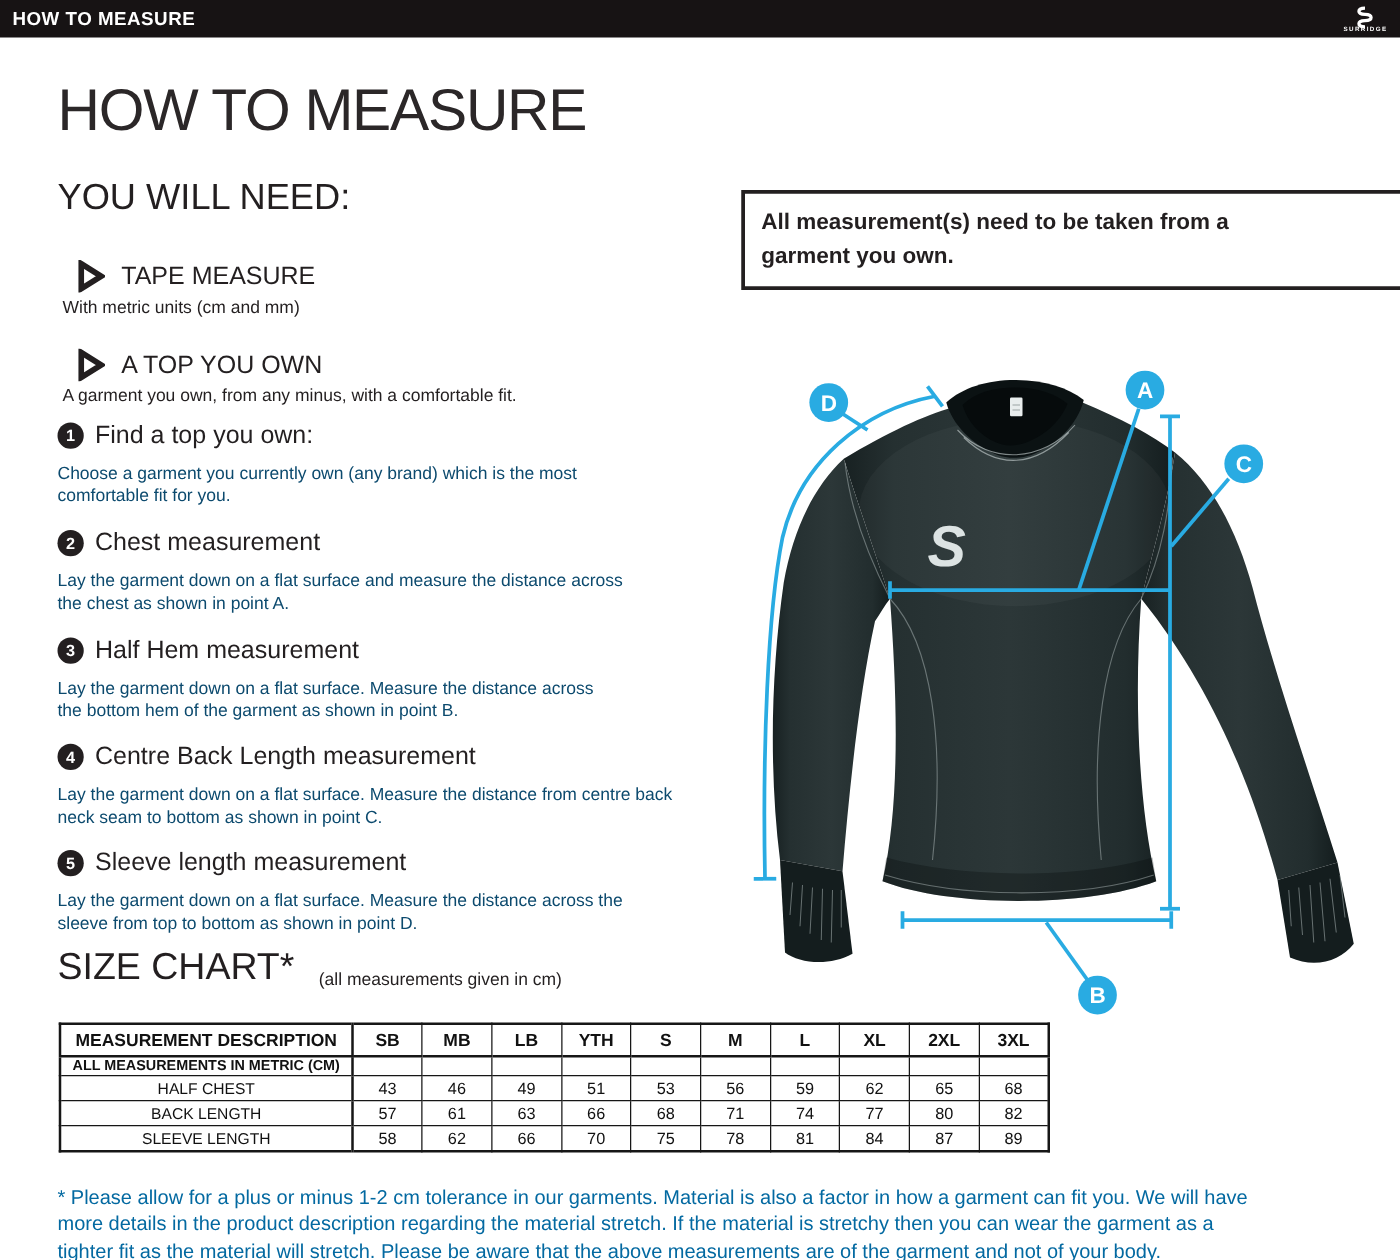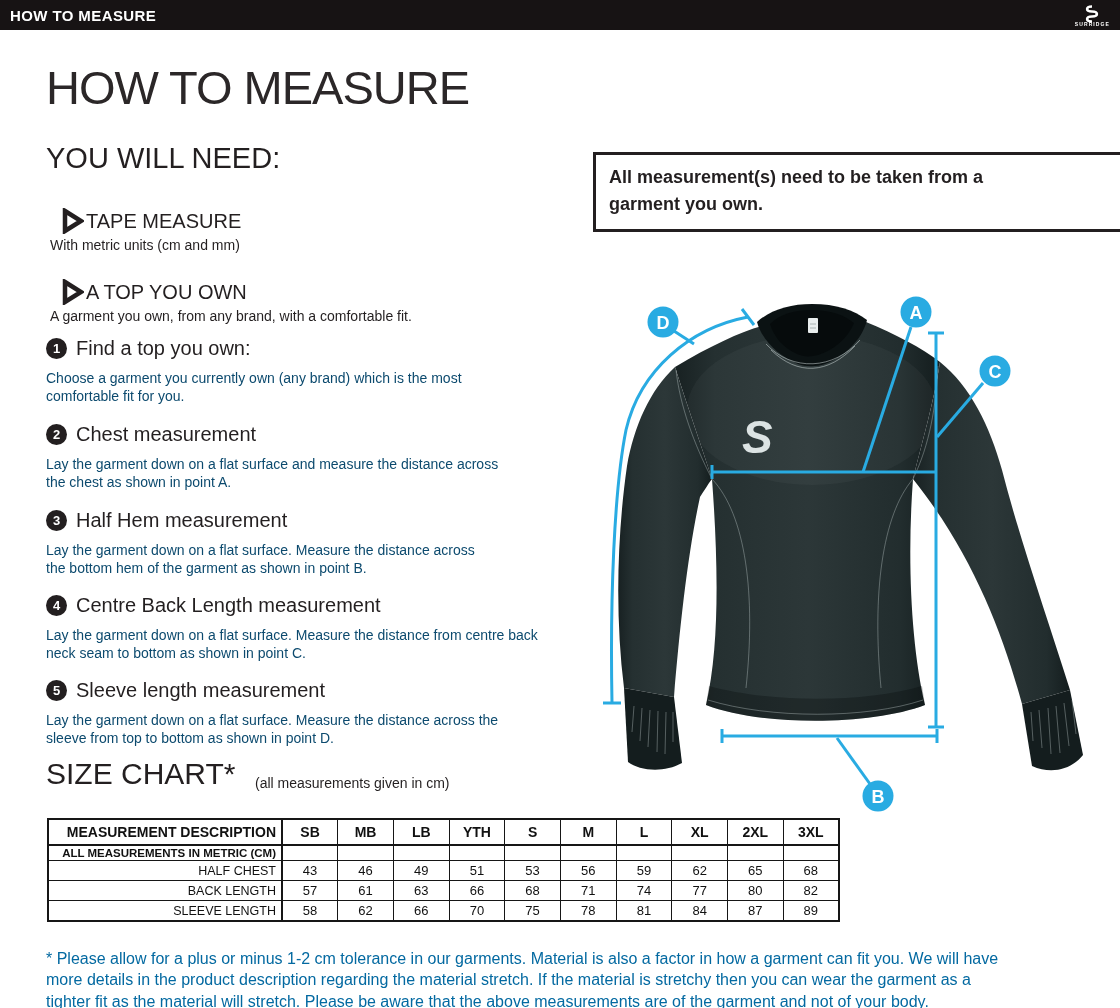--- a/index.html
+++ b/index.html
@@ -19,7 +19,7 @@
   .ywn{position:absolute;left:46px;top:142px;font-size:29px;font-weight:400;}
 
   .need{position:absolute;left:46px;}
-  .need-head{display:flex;align-items:center;gap:2px;font-size:20px;padding-left:16px;}
+  .need-head{display:flex;align-items:center;gap:13px;font-size:20px;padding-left:16px;}
   .need-sub{font-size:14px;margin-top:3px;margin-left:4px;}
 
   .step{position:absolute;left:46px;width:510px;}

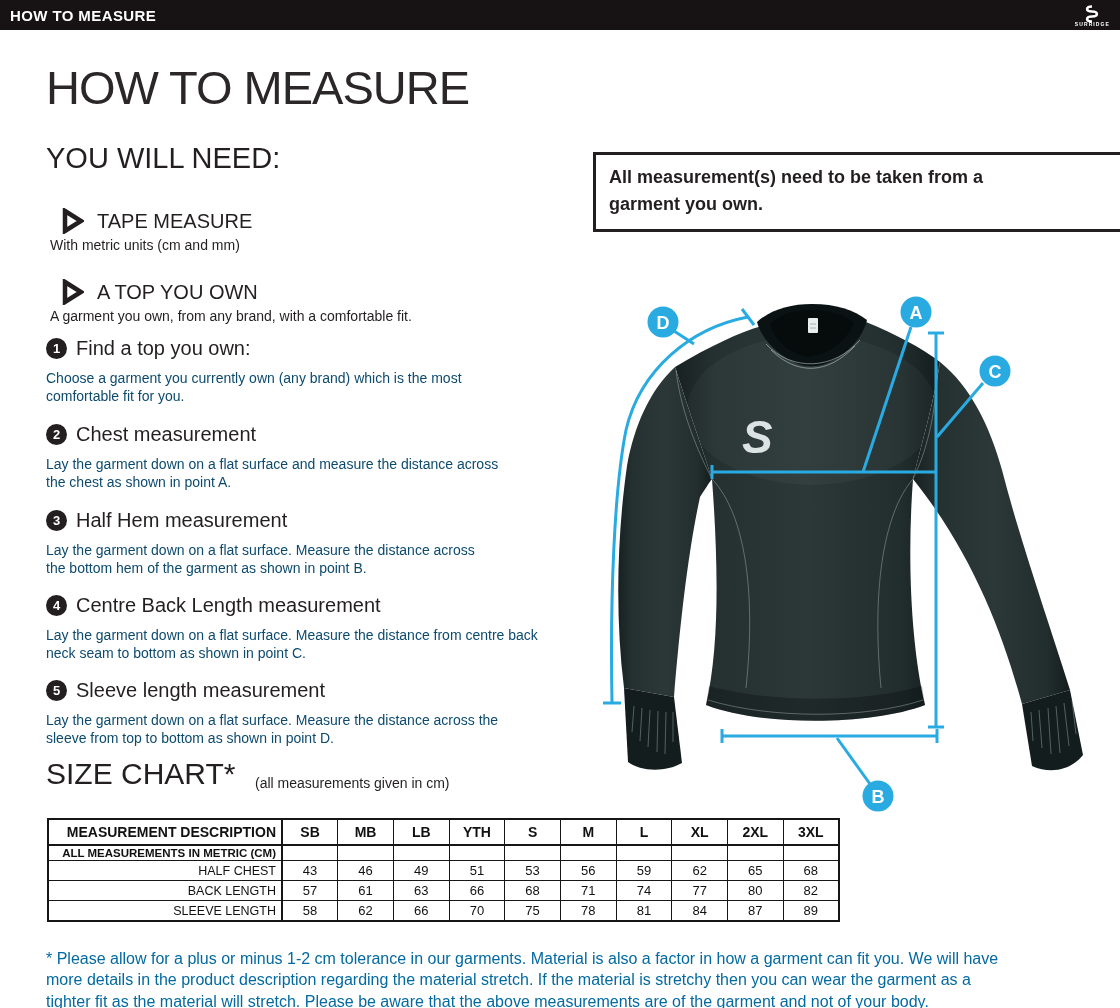--- a/index.html
+++ b/index.html
@@ -86,7 +86,7 @@
       </svg>
       <span>A TOP YOU OWN</span>
     </div>
-    <div class="need-sub">A garment you own, from any brand, with a comfortable fit.</div>
+    <div class="need-sub">A garment you own, from any minus, with a comfortable fit.</div>
   </div>
 
   <div class="step" style="top:337px;">

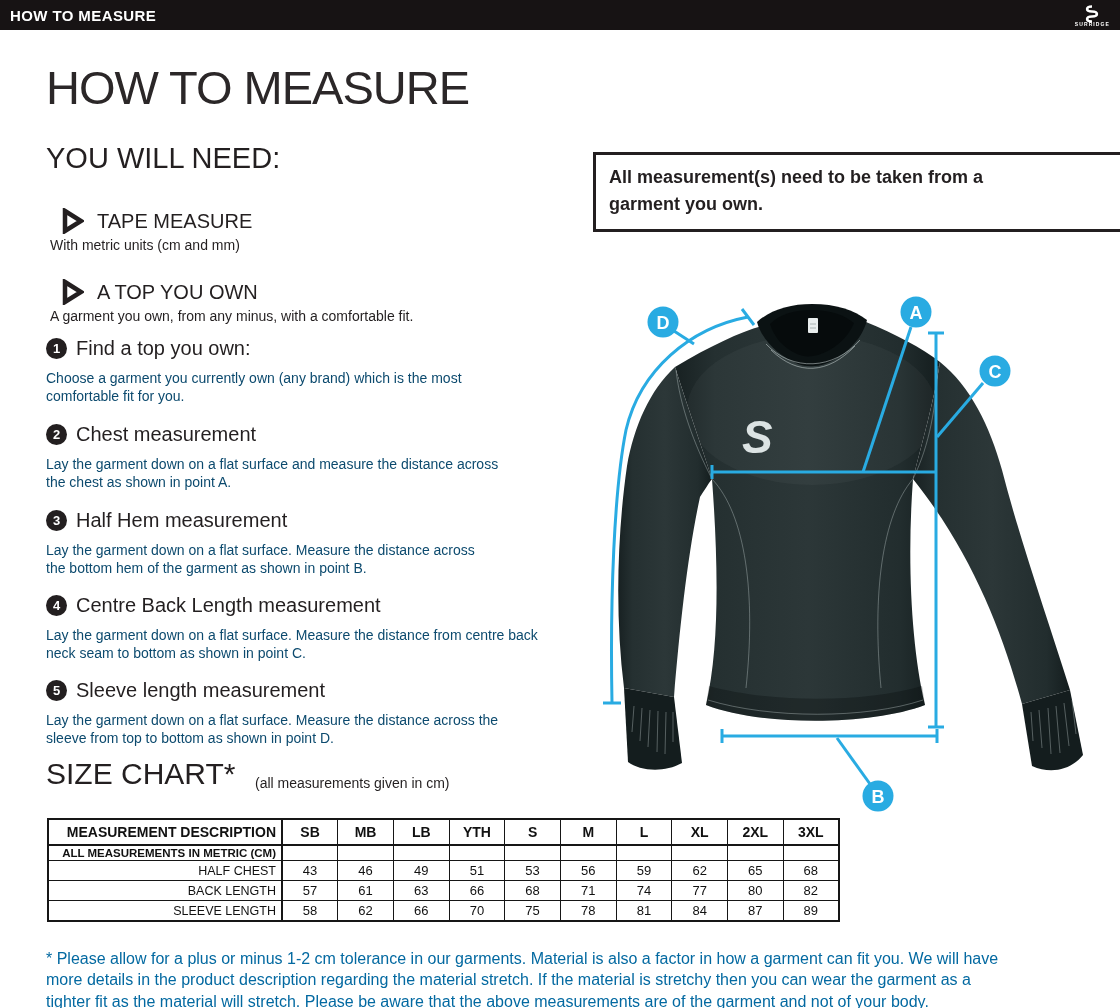--- a/index.html
+++ b/index.html
@@ -40,7 +40,7 @@
   .size-table th,.size-table td{border:1px solid #161616;padding:0 5px;height:19px;
               font-family:"Liberation Sans",sans-serif;color:#111;}
   .size-table thead th{font-size:14px;height:24px;border-bottom:2px solid #161616;font-weight:700;}
-  .size-table th:first-child,.size-table td:first-child{text-align:right;border-right:2px solid #161616;}
+  .size-table th:first-child,.size-table td:first-child{text-align:center;border-right:2px solid #161616;}
   .size-table th,.size-table td{text-align:center;}
   .size-table tr.sub-row td{height:14px;font-size:11.5px;font-weight:700;}
   .size-table td.lbl{font-size:12.5px;font-weight:400;}

